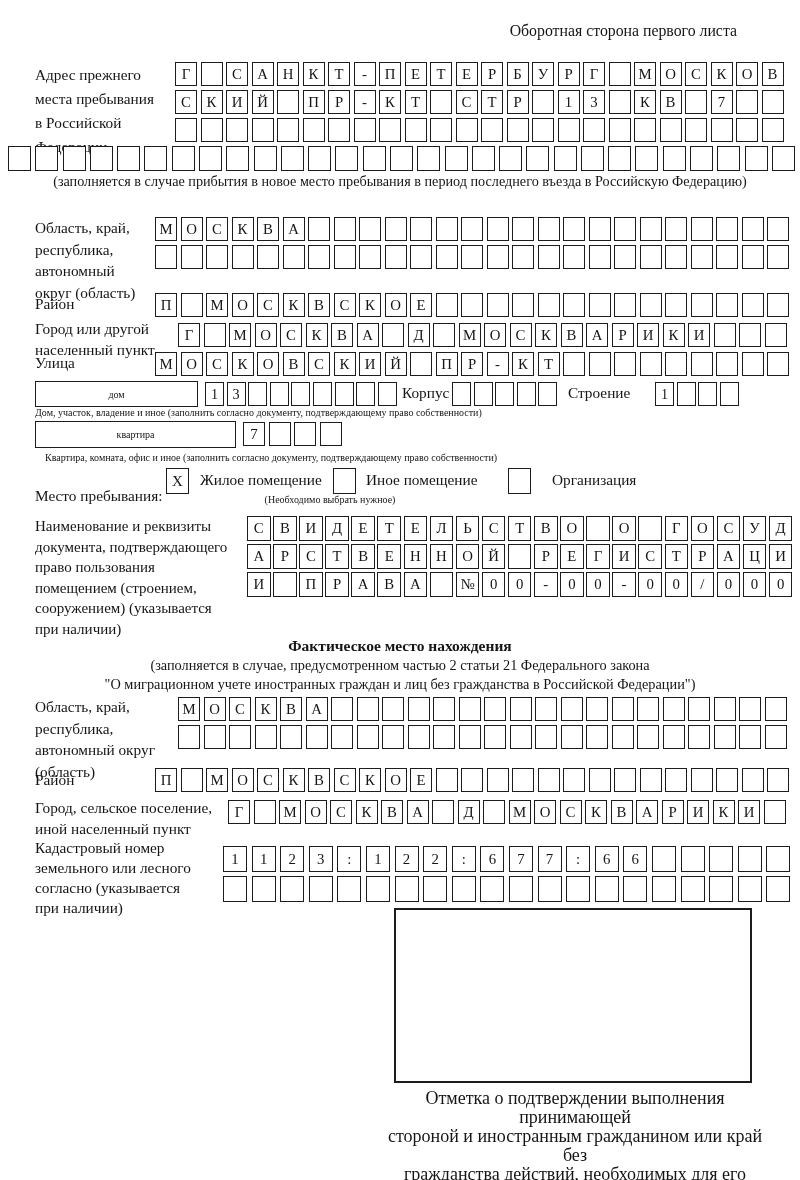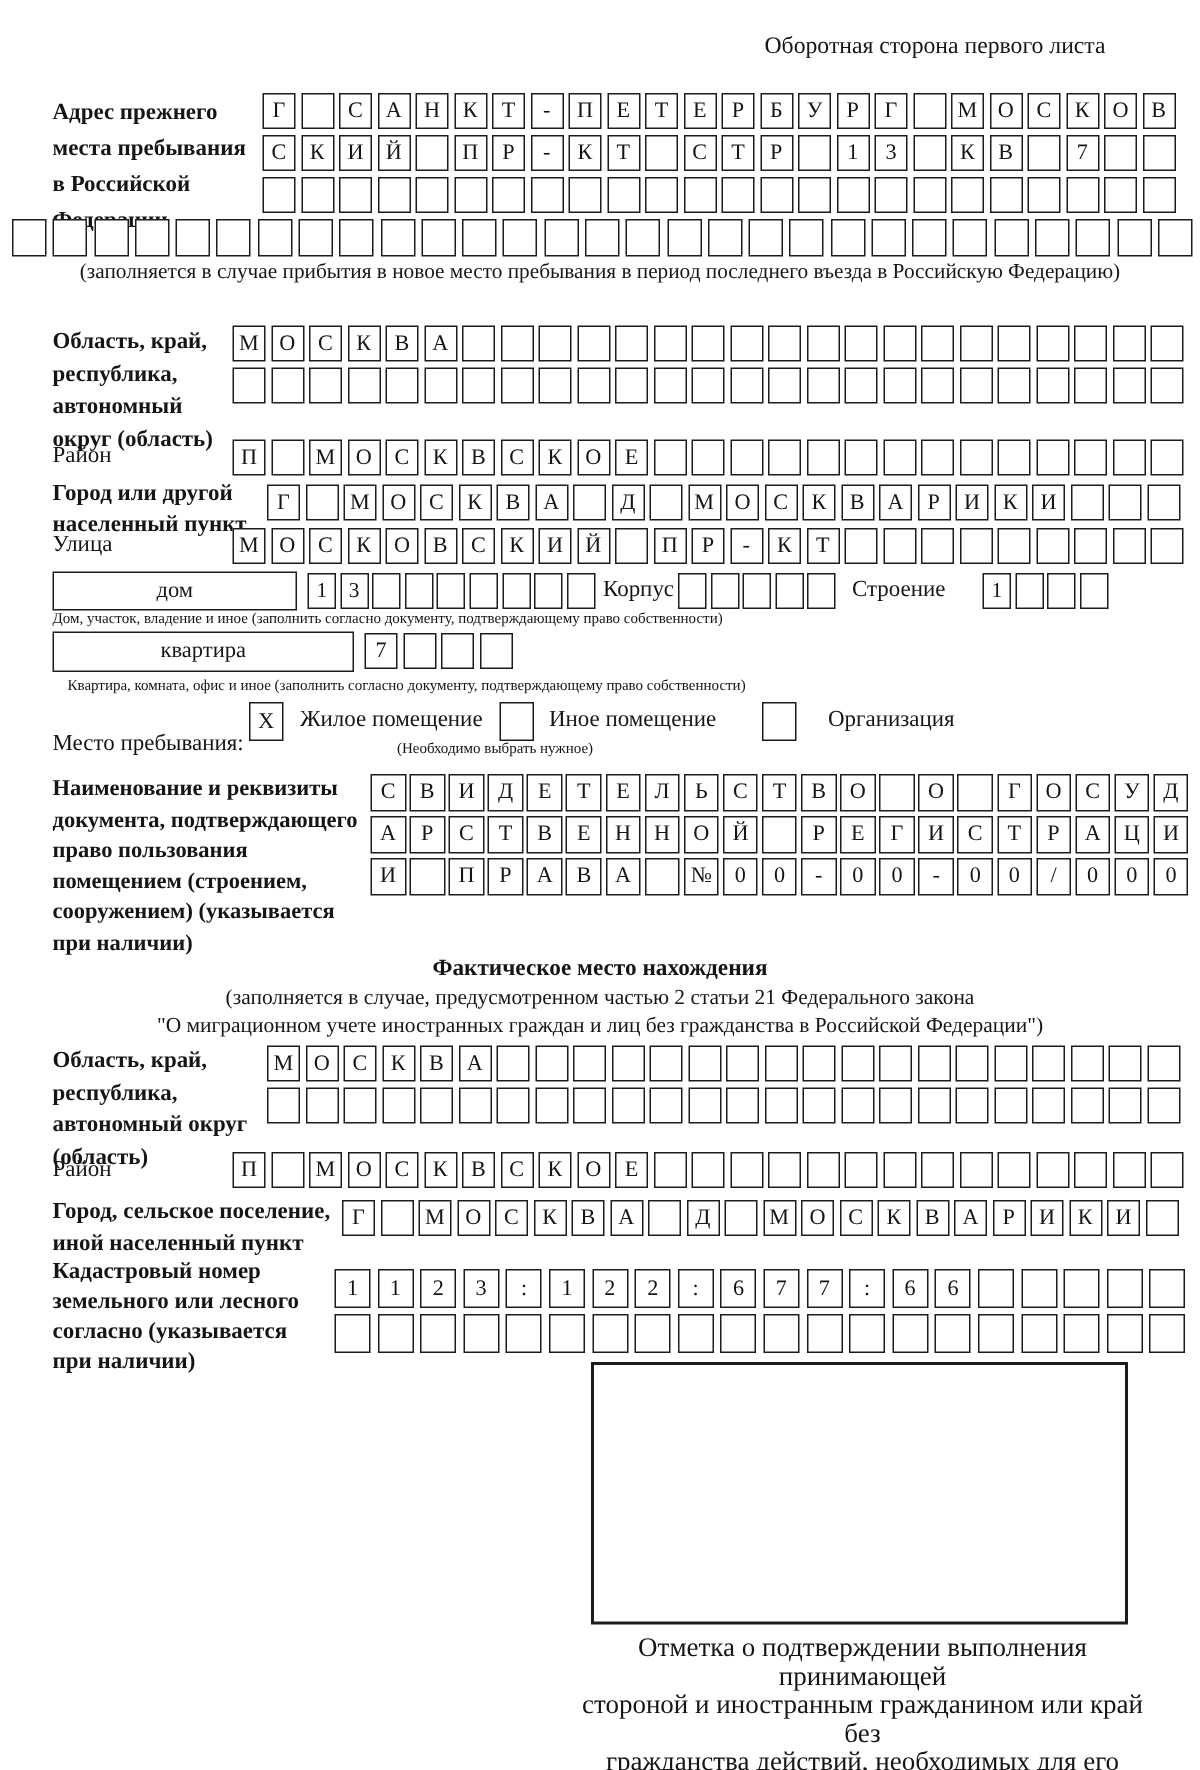--- a/index.html
+++ b/index.html
@@ -7,7 +7,7 @@
         font-family:"Liberation Serif","DejaVu Serif",serif;color:#151515;overflow:hidden;}
   .hdr-note{position:absolute;top:22px;left:0;width:737px;text-align:right;font-size:15.8px;}
   .lbl{position:absolute;font-size:15.3px;line-height:21.5px;}
-  .lbl div{white-space:nowrap;font-weight:bold;}
+  .lbl div{white-space:nowrap;}
   .inline-lbl{position:absolute;font-size:15.3px;white-space:nowrap;}
   .title{position:absolute;left:0;width:800px;text-align:center;font-weight:bold;font-size:16px;}
   .note-c{position:absolute;left:0;width:800px;text-align:center;font-size:14.2px;}

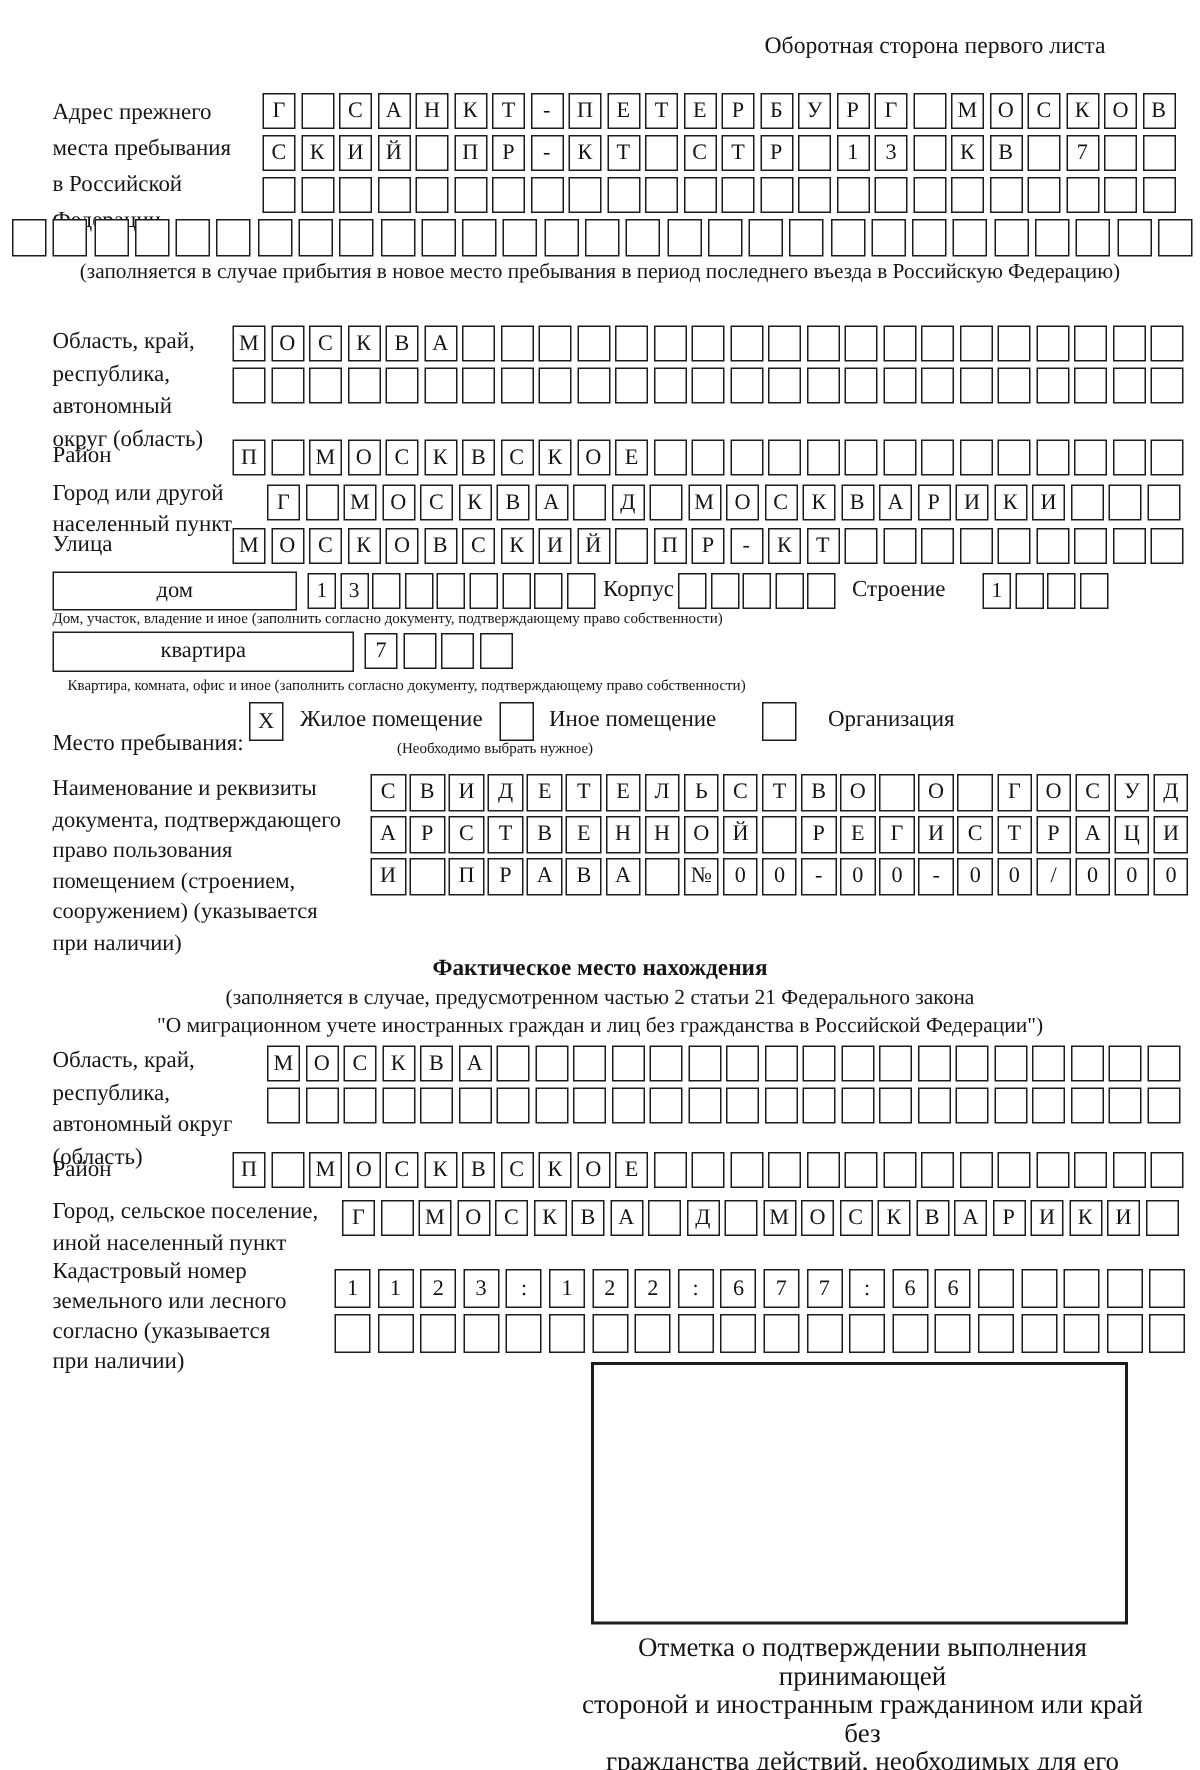--- a/index.html
+++ b/index.html
@@ -22,7 +22,7 @@
   .cbox-cad{width:24px;height:26px;margin-right:4.6px;}
   .cbox-wide{width:23px;height:25px;margin-right:0;}
   .bigbox{position:absolute;box-sizing:border-box;border:1.8px solid #1c1c1c;
-          display:flex;align-items:center;justify-content:center;font-size:15px;background:#fff;}
+          display:flex;align-items:center;justify-content:center;font-size:10px;background:#fff;}
   .chk{position:absolute;box-sizing:border-box;width:23px;height:26px;border:1.8px solid #1c1c1c;
        display:flex;align-items:center;justify-content:center;font-size:15px;background:#fff;}
   .stampbox{position:absolute;box-sizing:border-box;border:2px solid #1c1c1c;background:#fff;}

